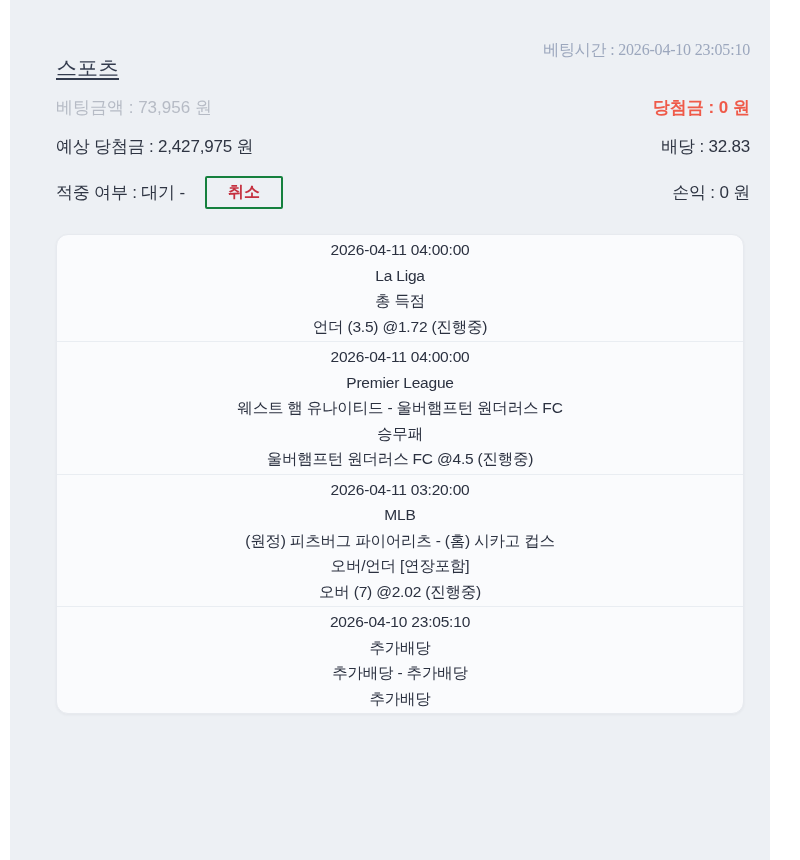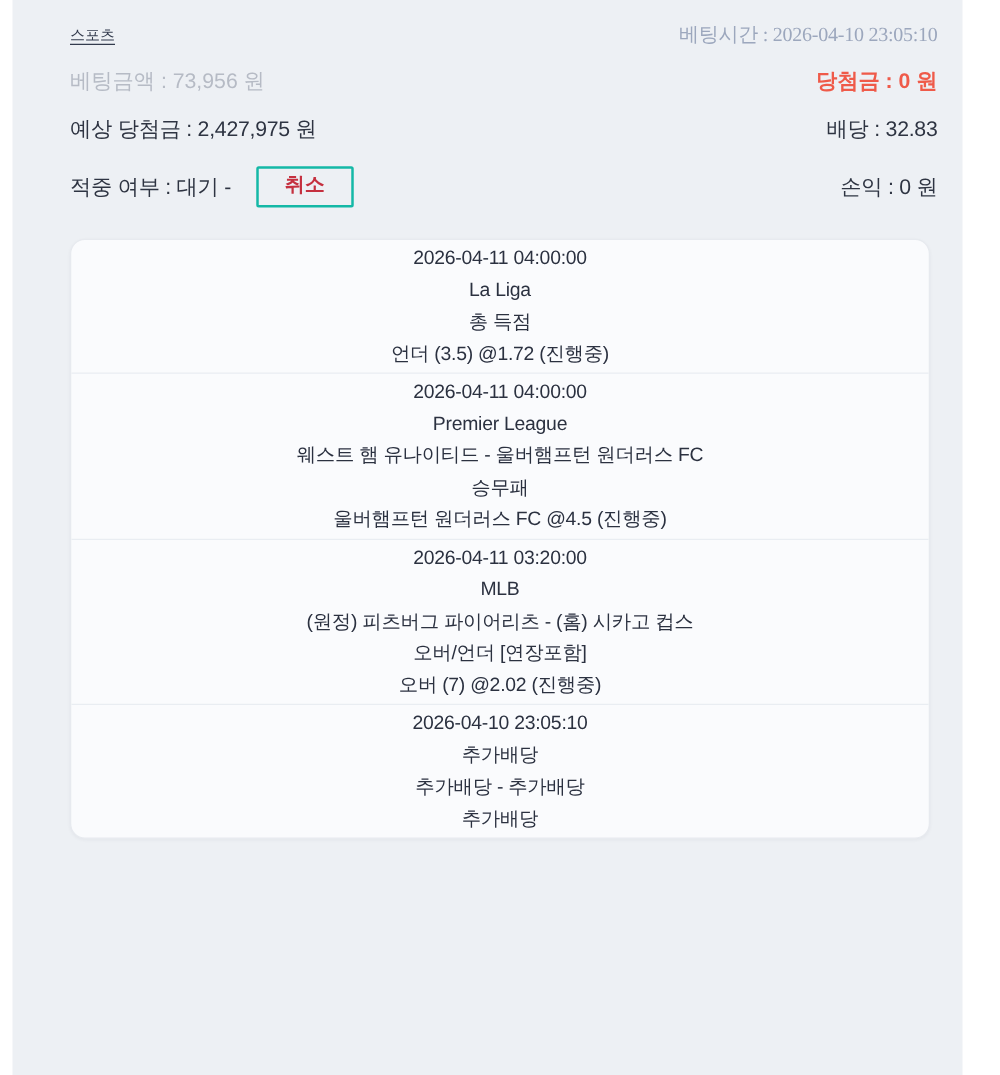--- a/index.html
+++ b/index.html
@@ -26,12 +26,13 @@
   .row-4 { margin-bottom: 16px; }
 
   .category {
-    font-size: 12px;
+    font-size: 21px;
     font-weight: 500;
     color: #333b4d;
     text-decoration: underline;
     text-underline-offset: 3px;
     cursor: pointer;
+    margin-top: 36px;
   }
   .bet-time {
     font-size: 16px;

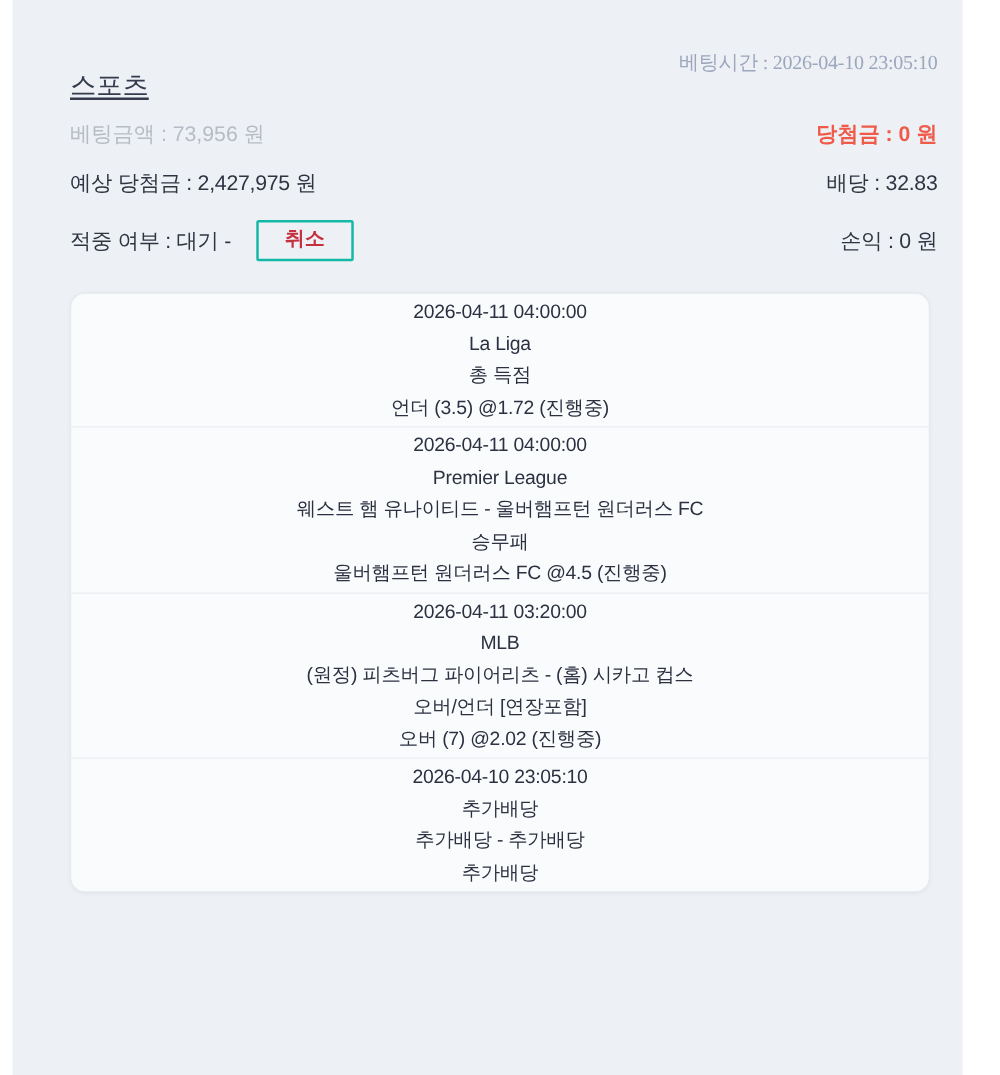--- a/index.html
+++ b/index.html
@@ -64,7 +64,7 @@
   .cancel-btn {
     margin-left: 20px;
     display: inline-block;
-    border: 2px solid #14b8a6;
+    border: 2px solid #15803d;
     border-radius: 2px;
     color: #c5303f;
     background: transparent;

